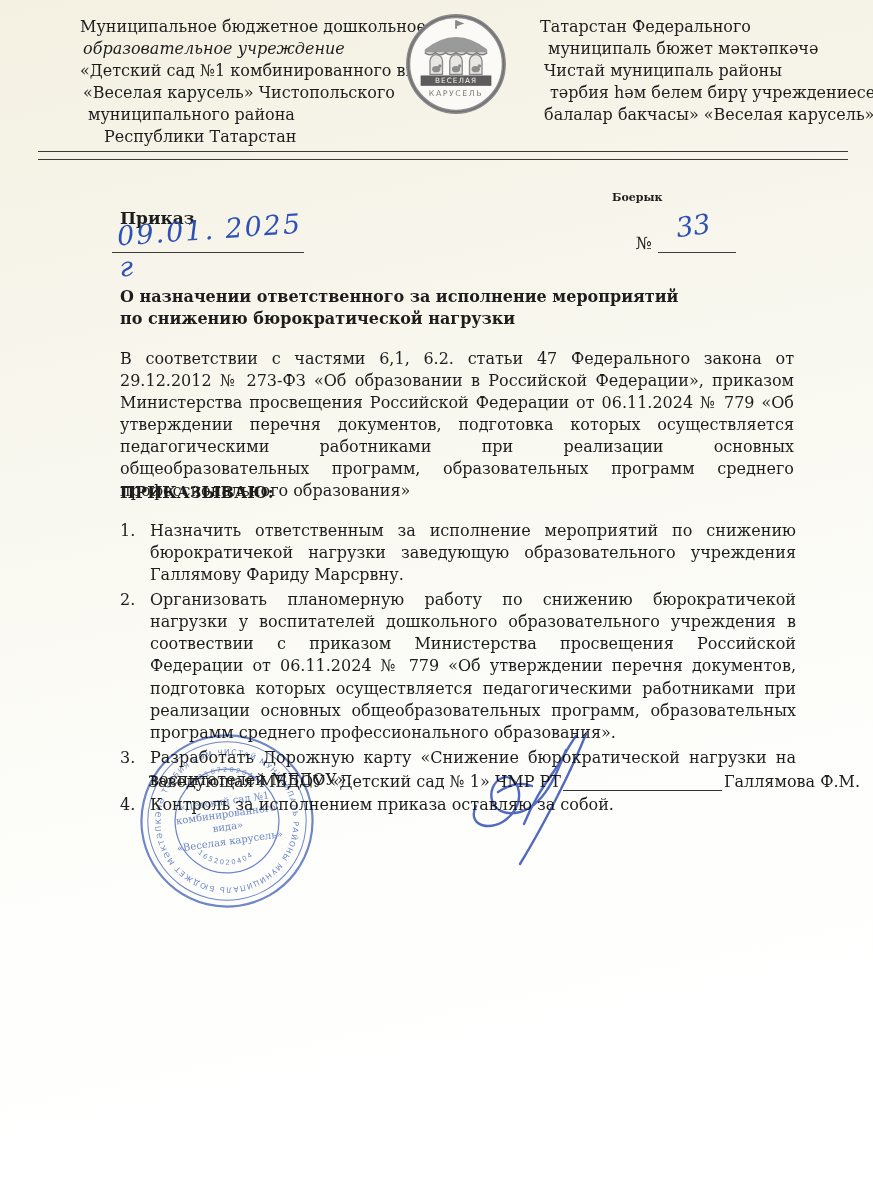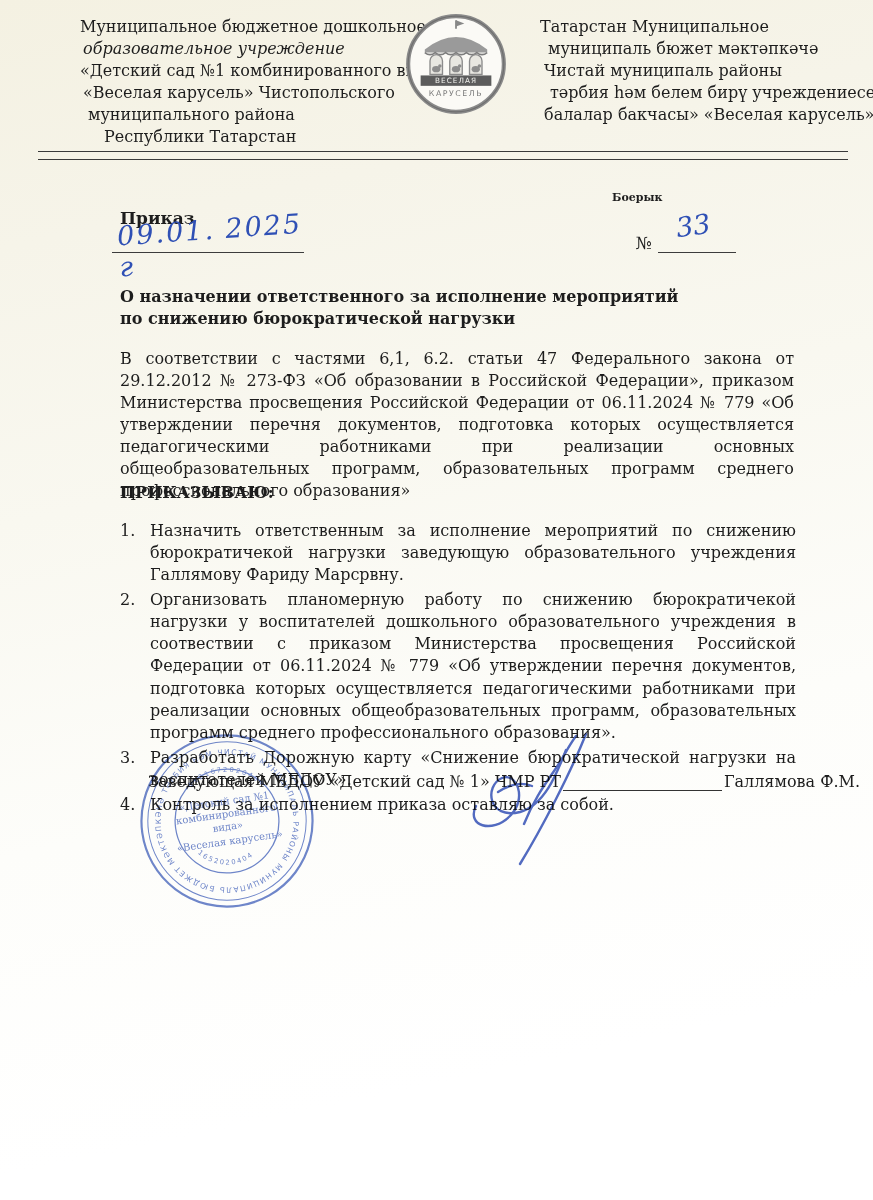--- a/index.html
+++ b/index.html
@@ -79,7 +79,7 @@
   </svg>
 
   <div class="abs hdr" style="left:540px;top:16px;width:312px;">
-    <div>Татарстан Муниципальное</div>
+    <div>Татарстан Федерального</div>
     <div style="padding-left:8px;">муниципаль бюжет мәктәпкәчә</div>
     <div style="padding-left:4px;">Чистай муниципаль районы</div>
     <div style="padding-left:10px;">тәрбия һәм белем бирү учреждениесе</div>

